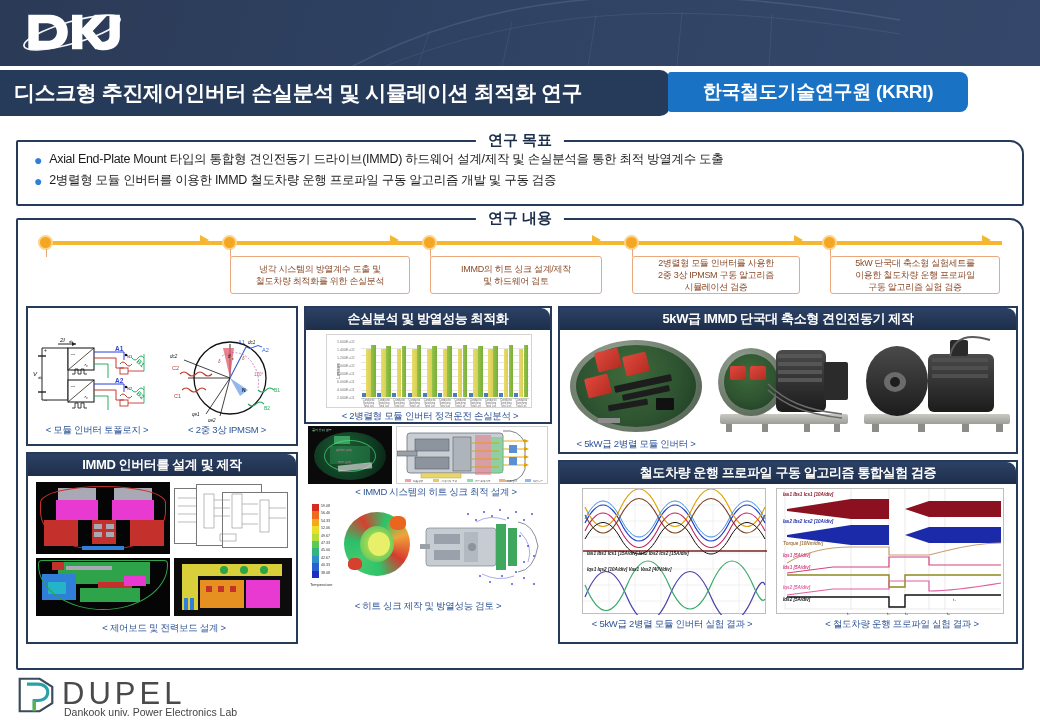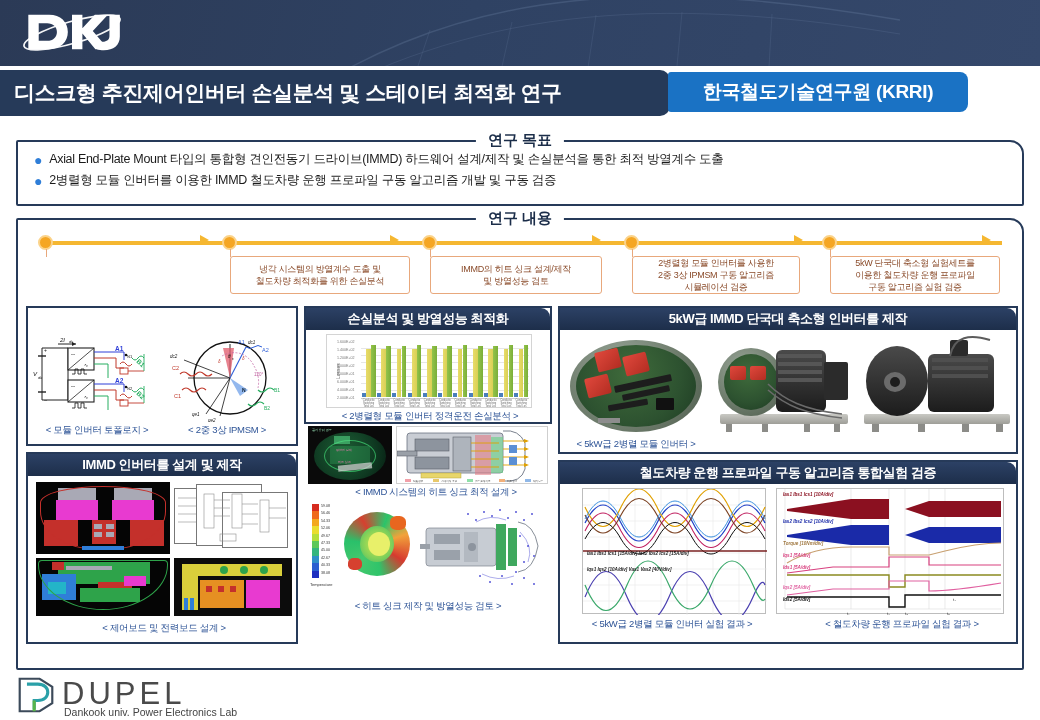--- a/index.html
+++ b/index.html
@@ -242,7 +242,7 @@
 
 <div class="title-bar">
   <div class="title-dark">
-    <span>디스크형 추진제어인버터 손실분석 및 스테이터 최적화 연구</span>
+    <span>디스크형 추진제어인버터 손실분석 및 시뮬레이션 최적화 연구</span>
   </div>
   <div class="title-blue">
     <span>한국철도기술연구원 (KRRI)</span>

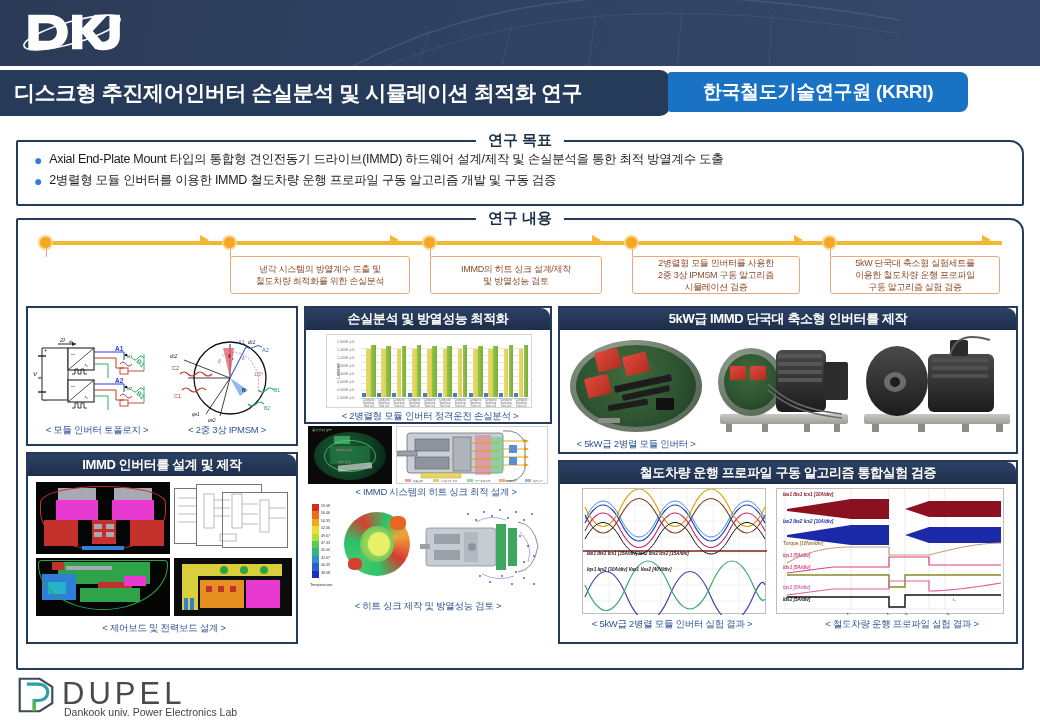--- a/index.html
+++ b/index.html
@@ -292,7 +292,7 @@
     </div>
     <div class="tl-box" style="left:398px;width:172px;height:38px">
       <span style="white-space:pre-line">IMMD의 히트 싱크 설계/제작
-및 방열성능 검토</span>
+및 하드웨어 검토</span>
     </div>
     <div class="tl-box" style="left:600px;width:168px;height:38px">
       <span style="white-space:pre-line">2병렬형 모듈 인버터를 사용한

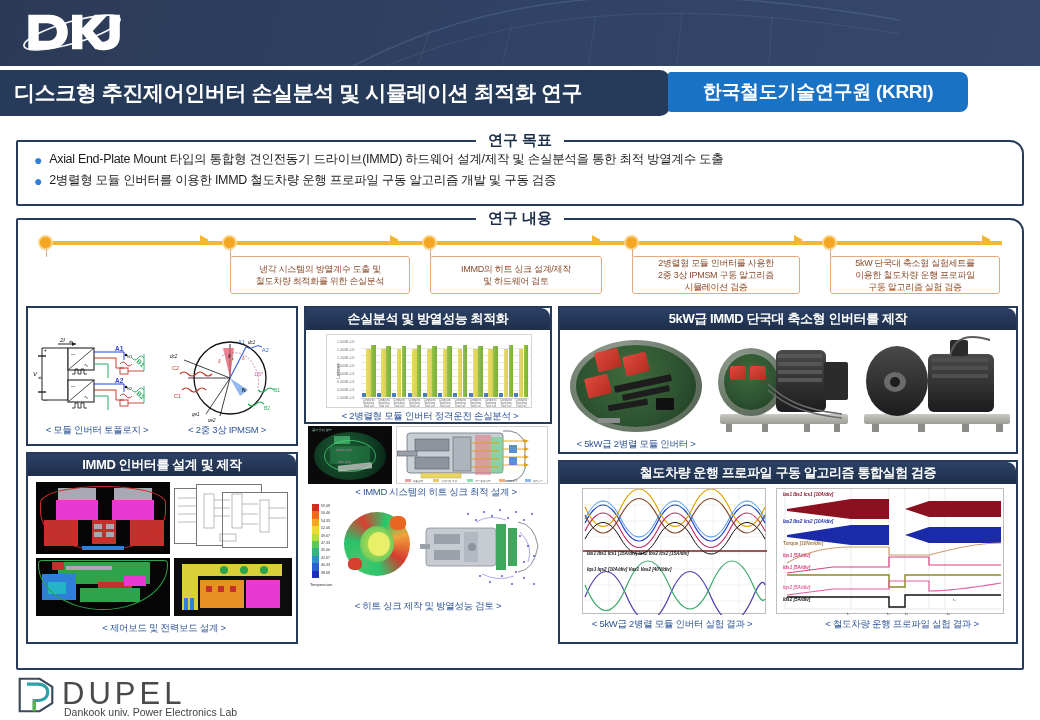--- a/index.html
+++ b/index.html
@@ -548,7 +548,7 @@
 
   <div class="panel" style="left:540px;top:86px;width:460px;height:148px">
     <div class="panel-head">
-      <span>5kW급 IMMD 단국대 축소형 인버터를 제작</span>
+      <span>5kW급 IMMD 단국대 축소형 견인전동기 제작</span>
     </div>
     <div class="panel-body">
 

